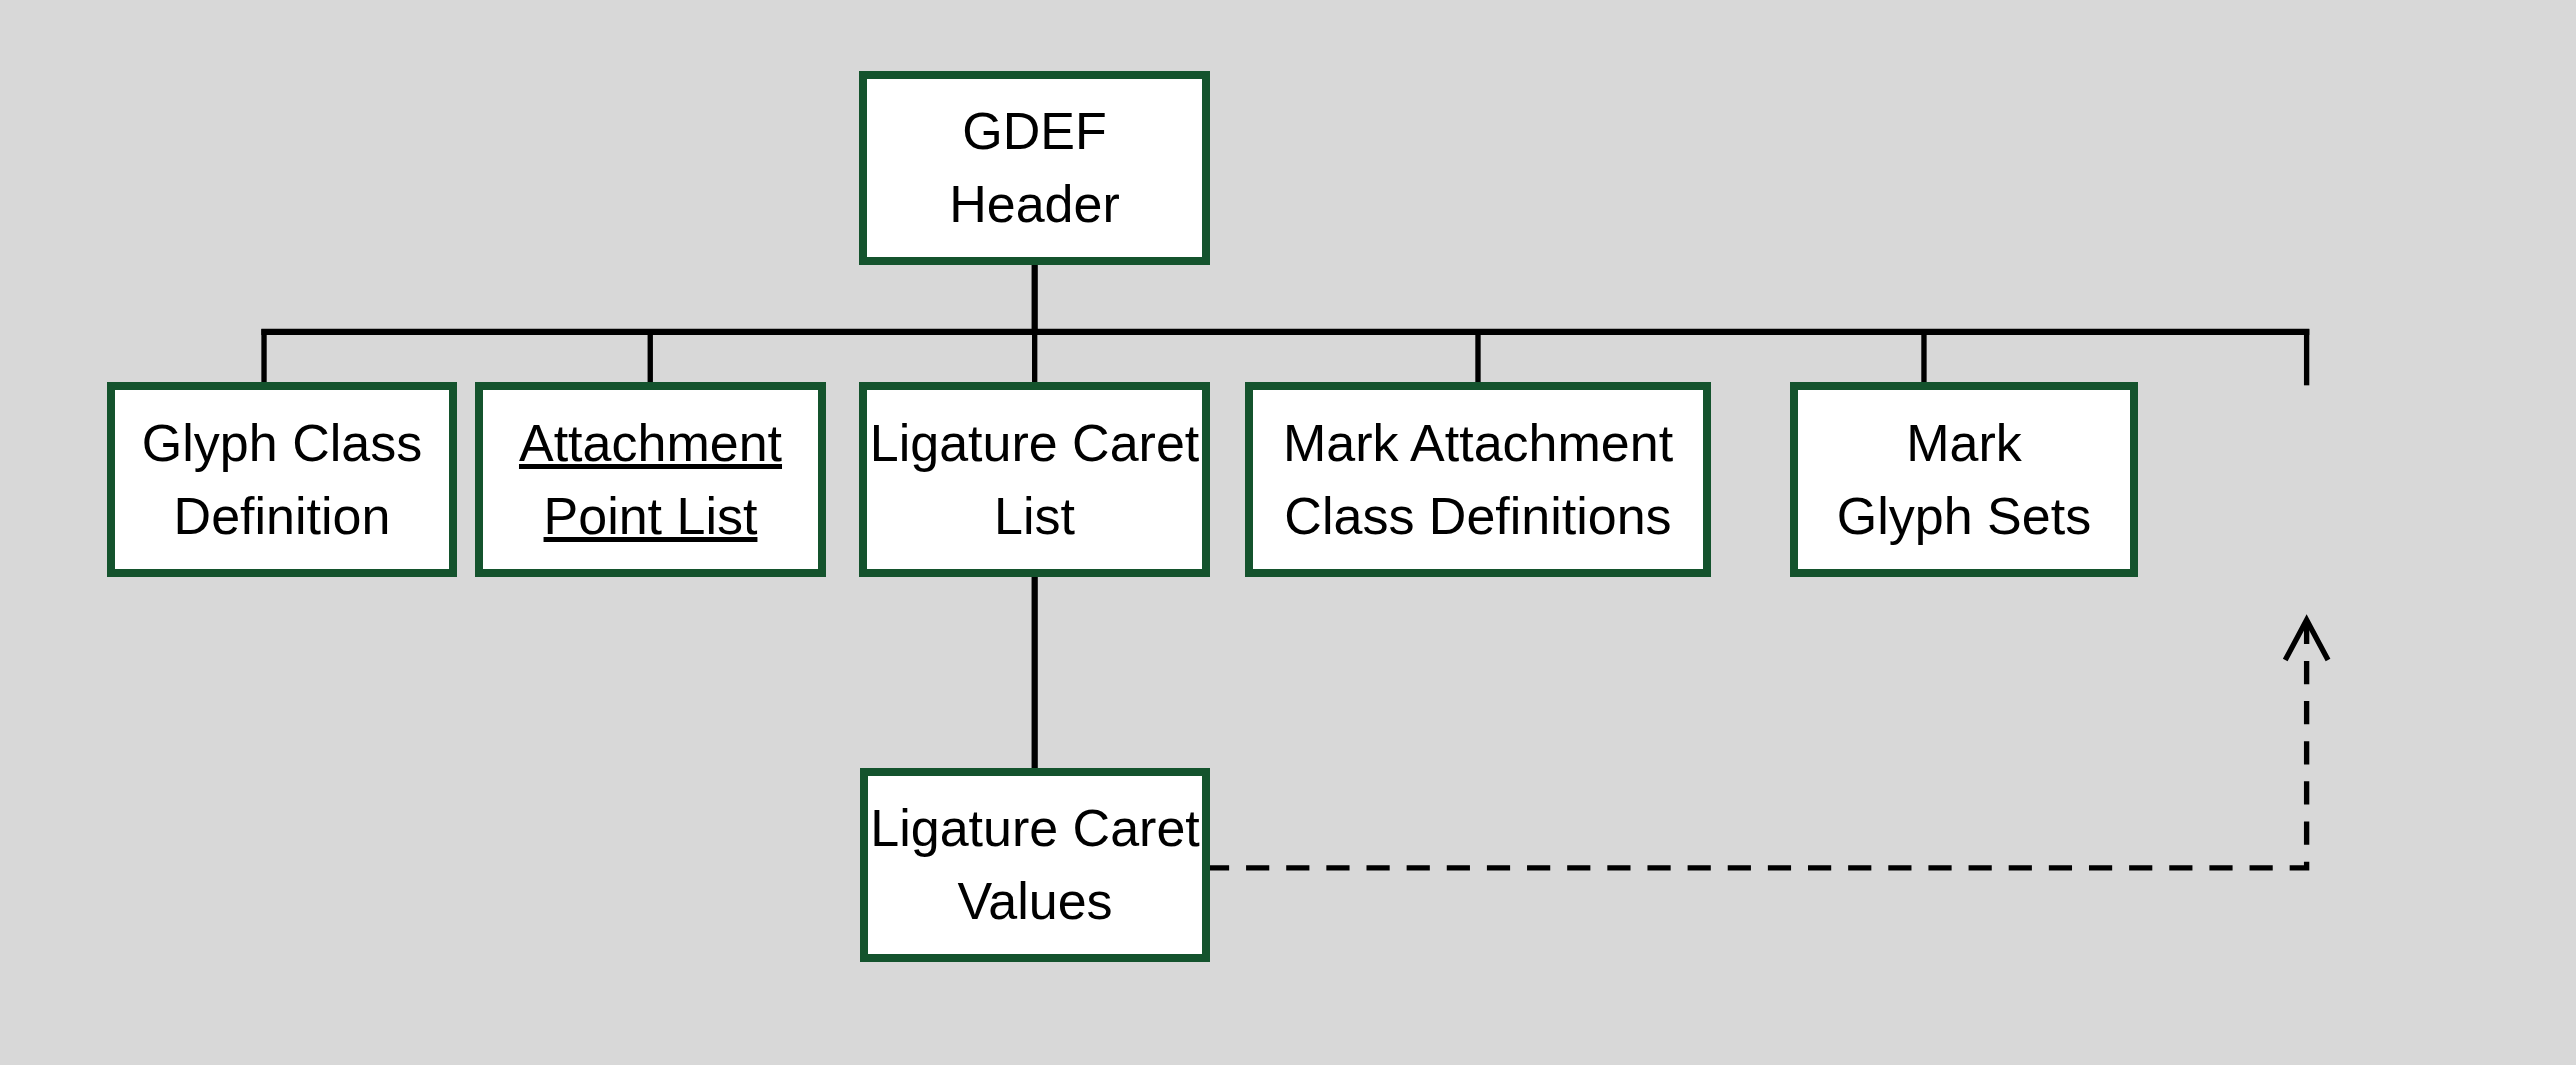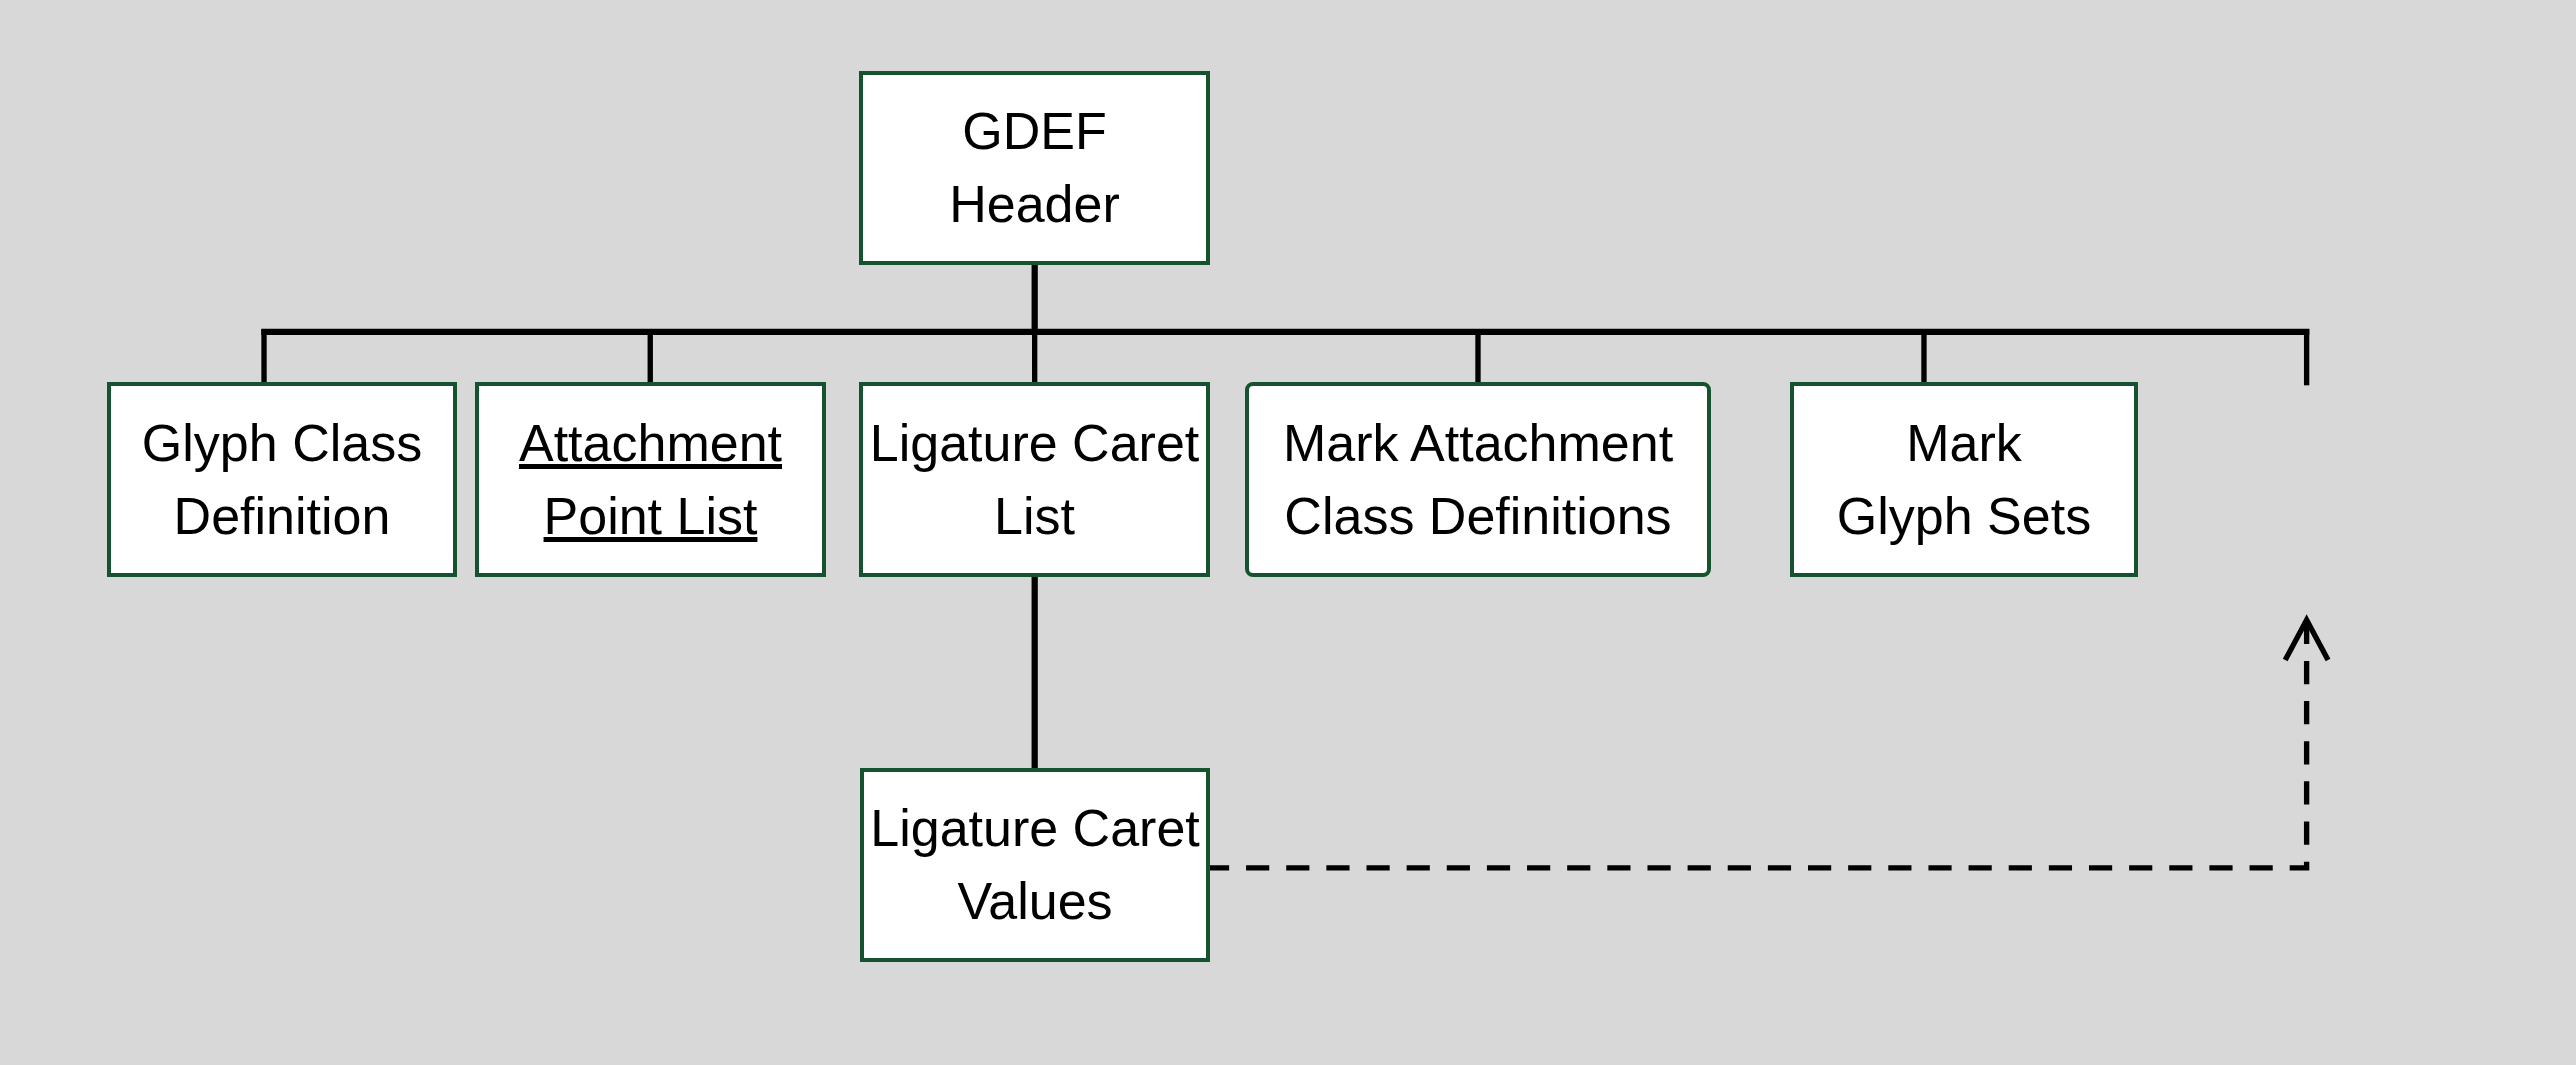--- a/index.html
+++ b/index.html
@@ -28,7 +28,7 @@
     position: absolute;
     box-sizing: border-box;
     background: #ffffff;
-    border: 4px solid #14532d;
+    border: 8px solid #14532d;
     display: flex;
     align-items: center;
     justify-content: center;

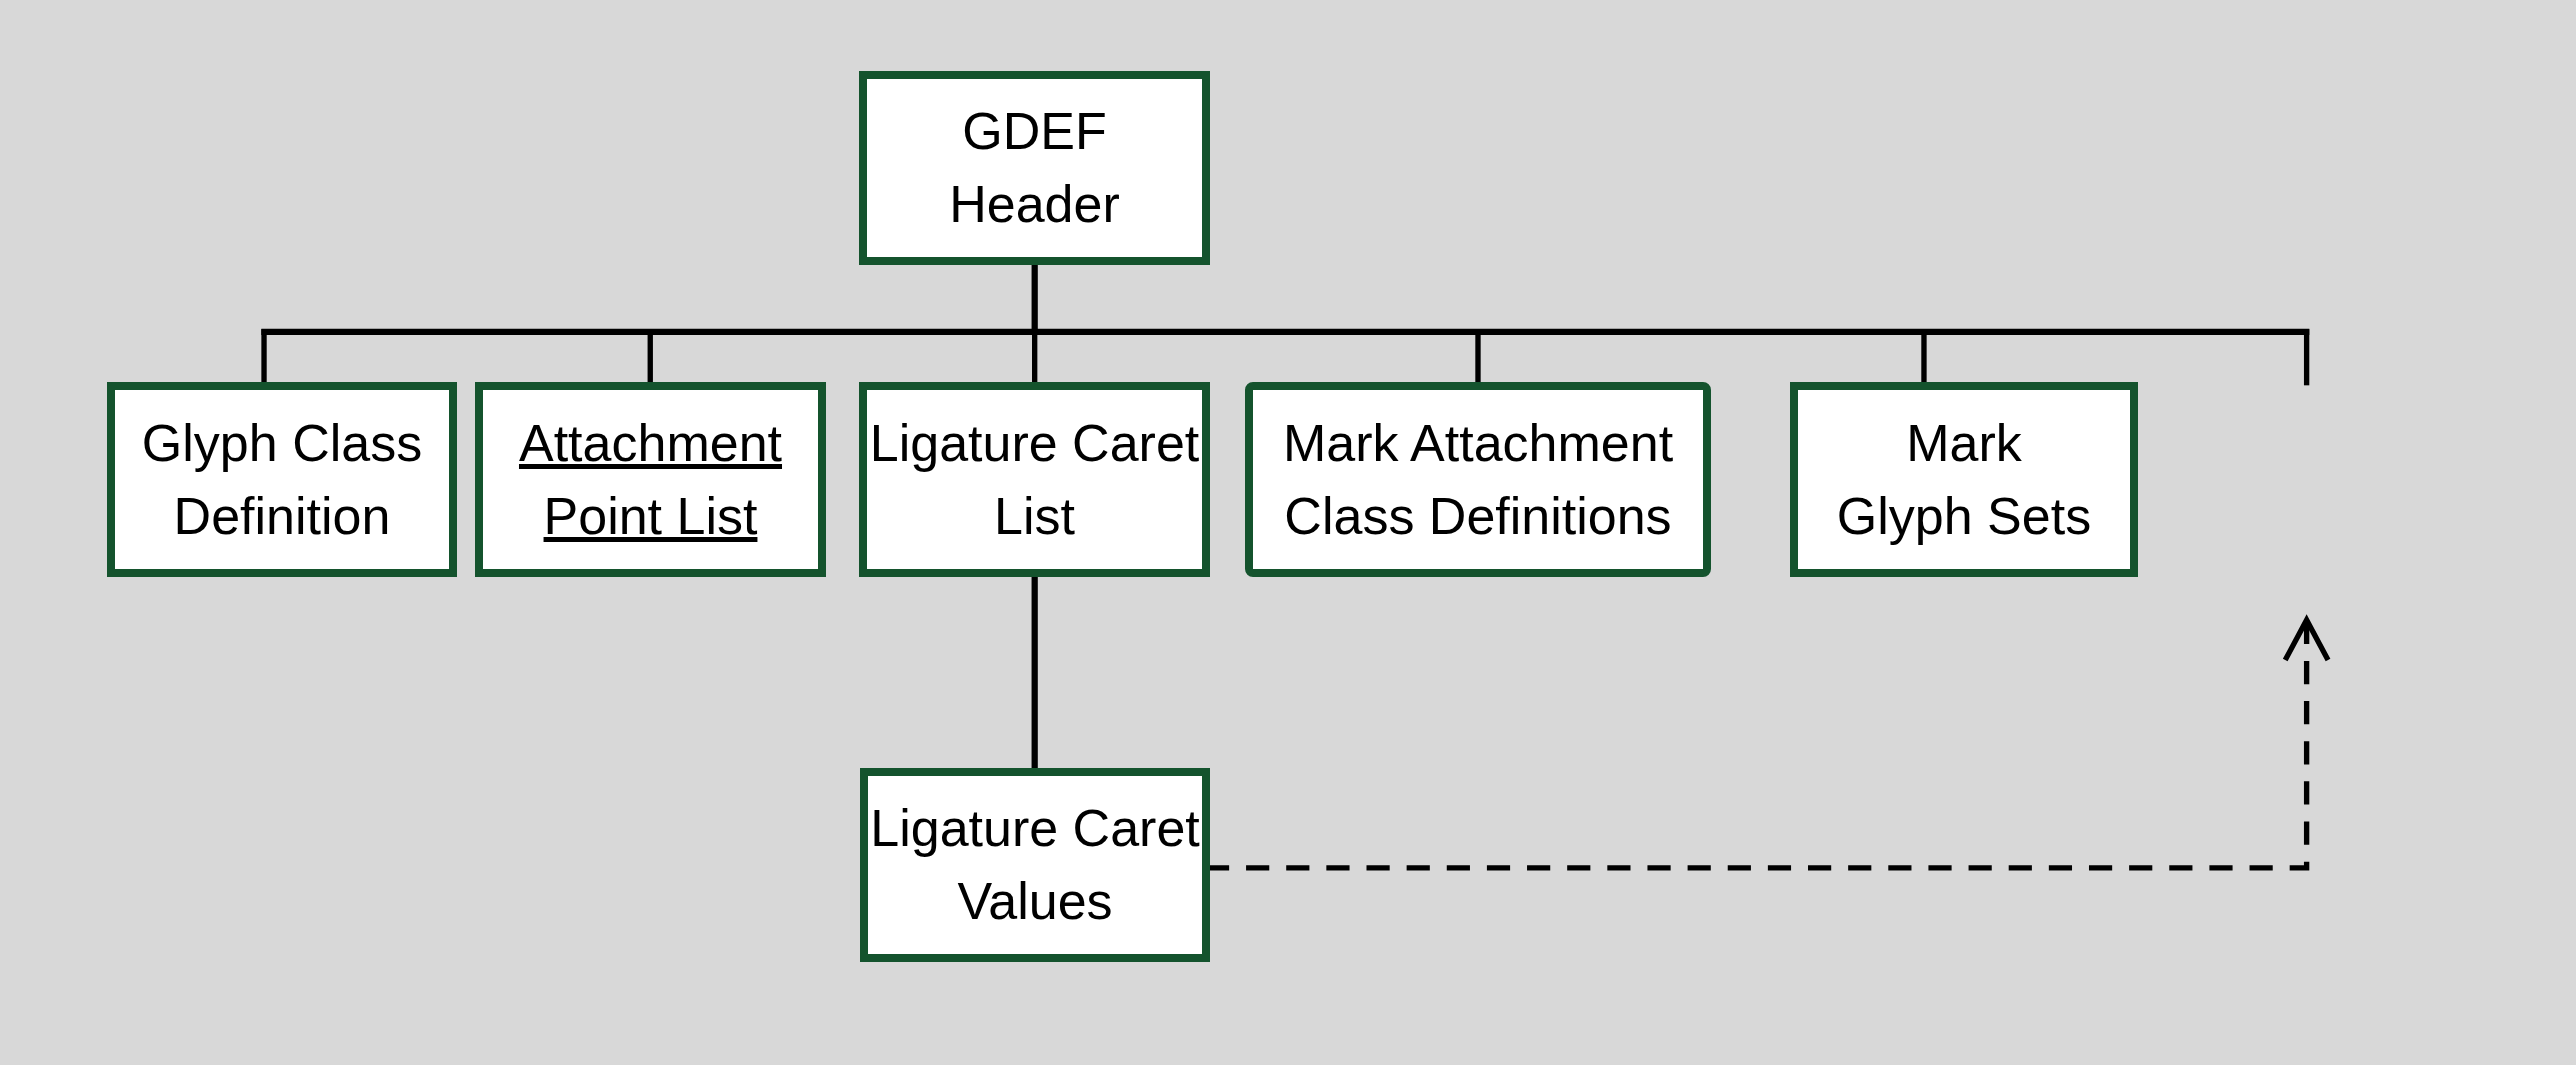--- a/index.html
+++ b/index.html
@@ -83,7 +83,7 @@
 List</span>
   </div>
 
-  <div class="node" style="left:1245px; top:382px; width:466px; height:195px;border-radius:8px;">
+  <div class="node" style="left:1245px; top:382px; width:466px; height:195px;">
     <span>Mark Attachment
 Class Definitions</span>
   </div>

